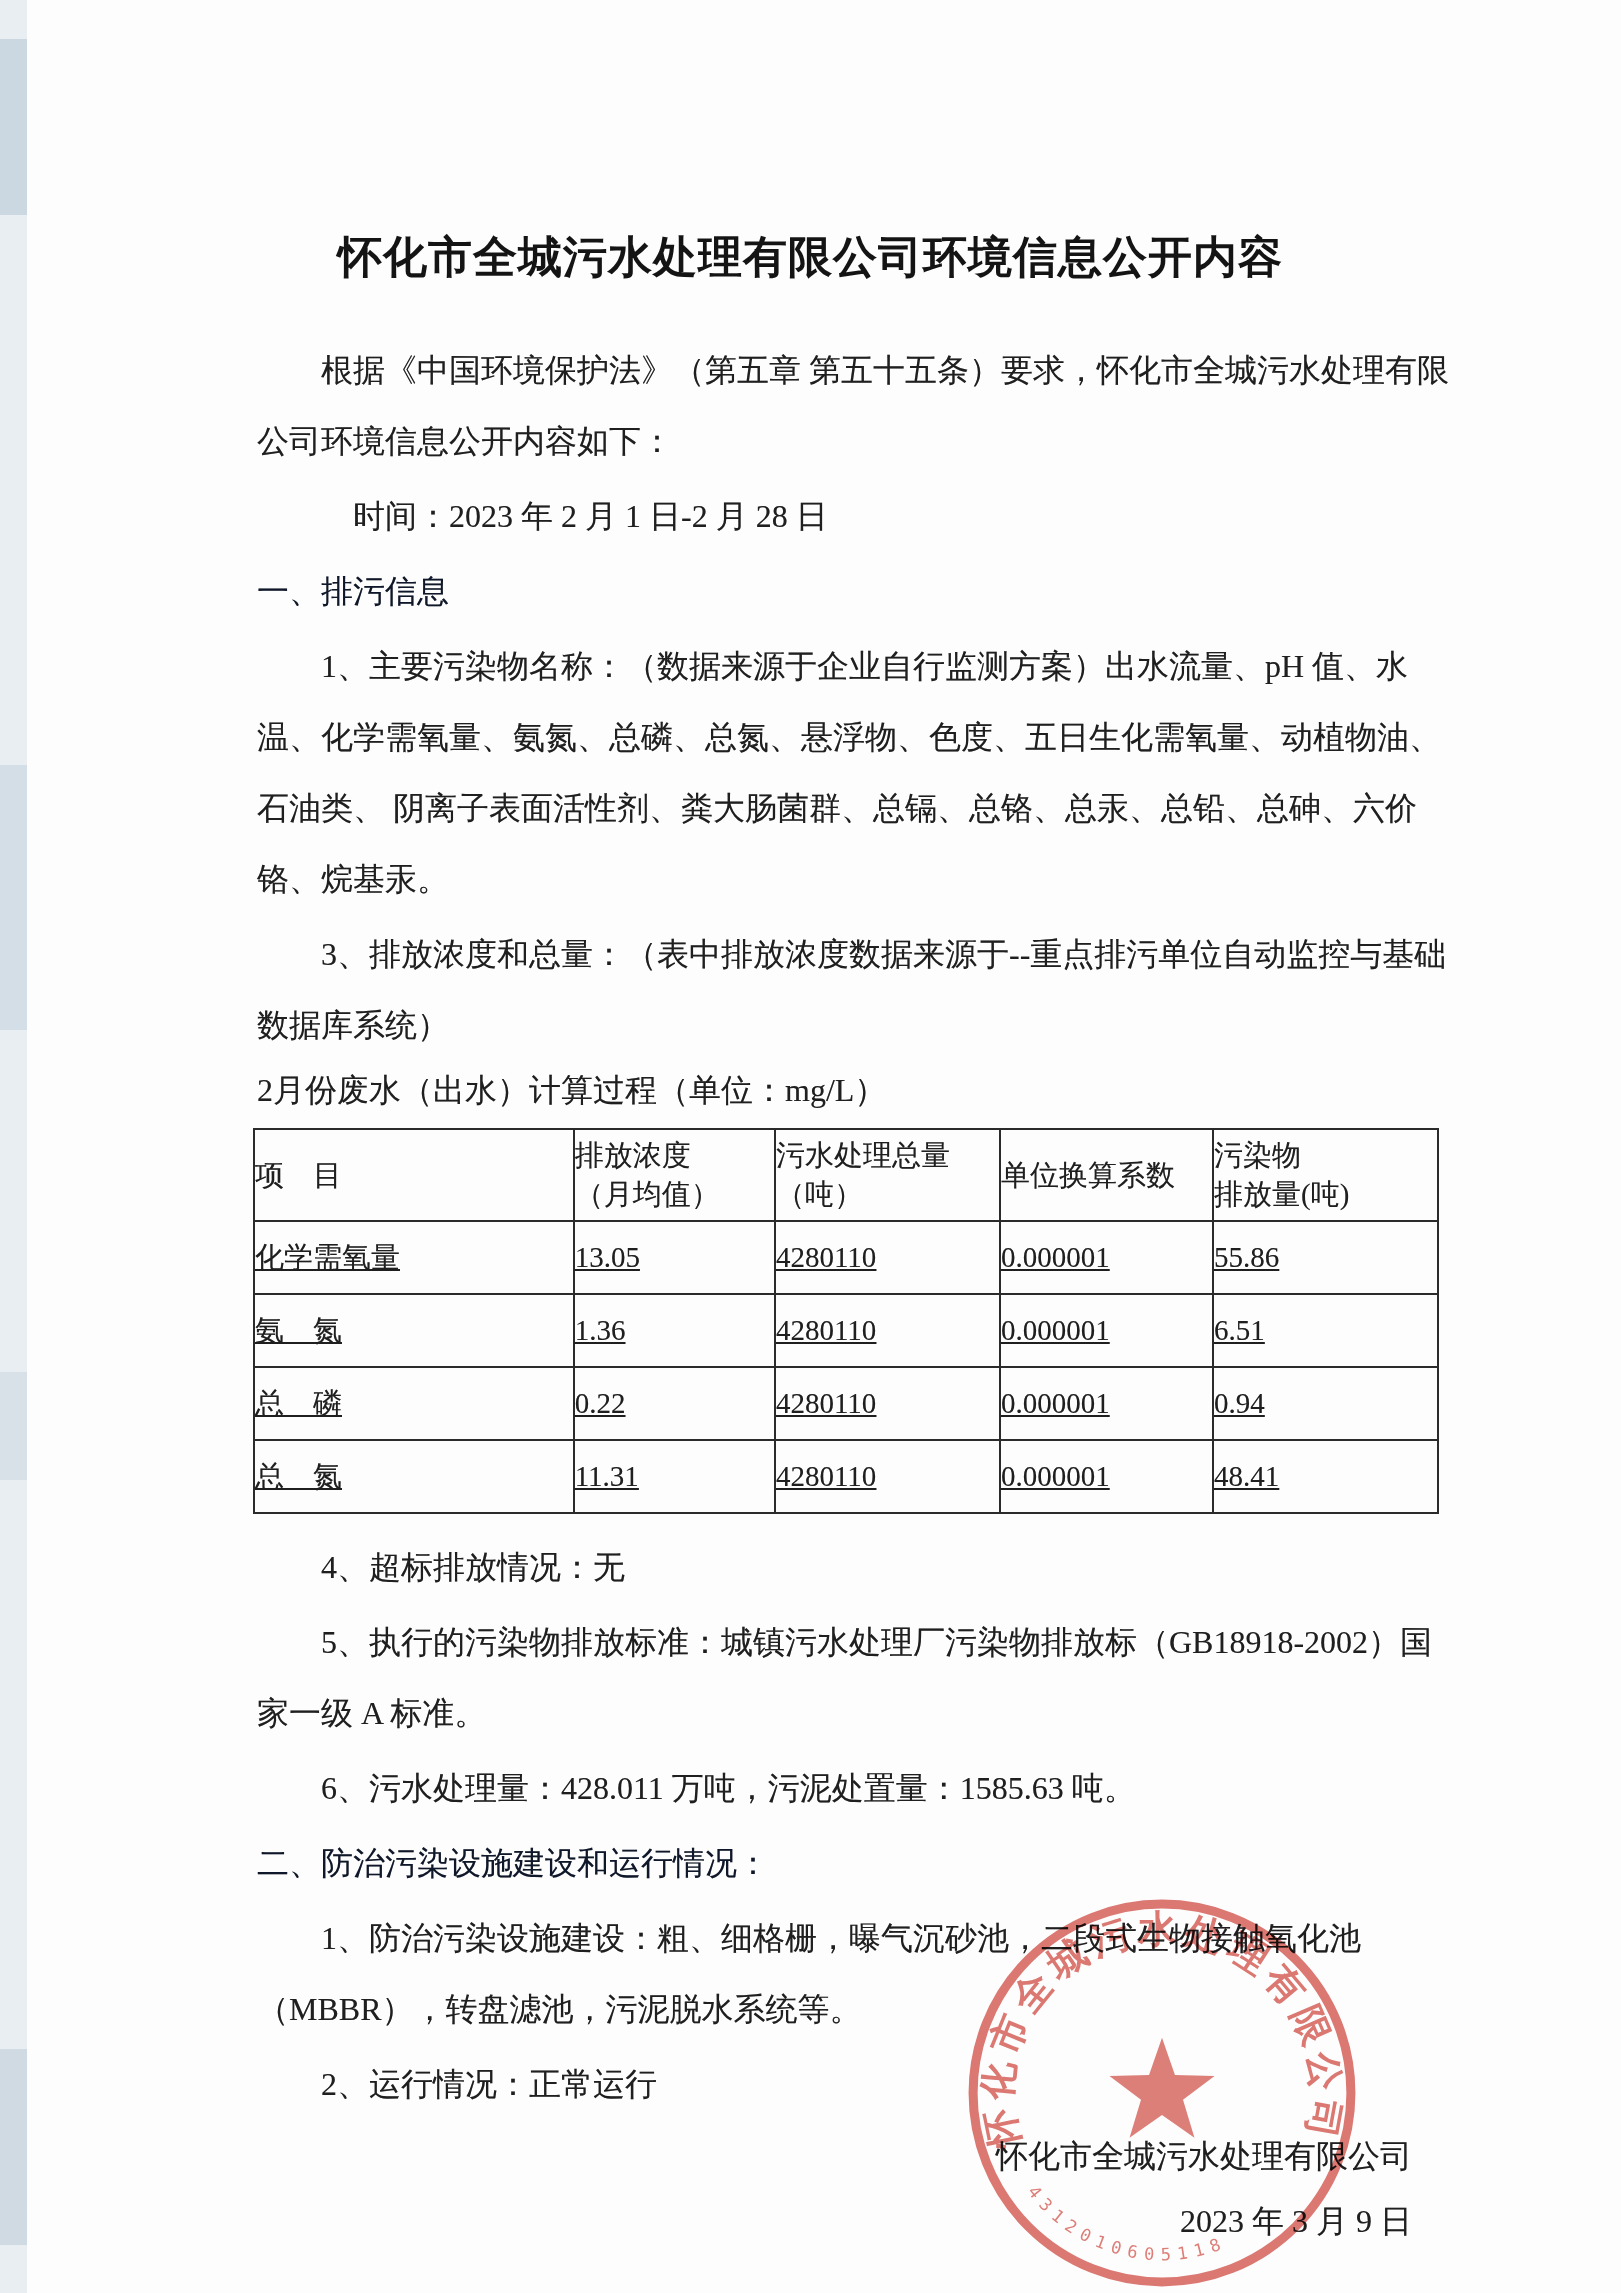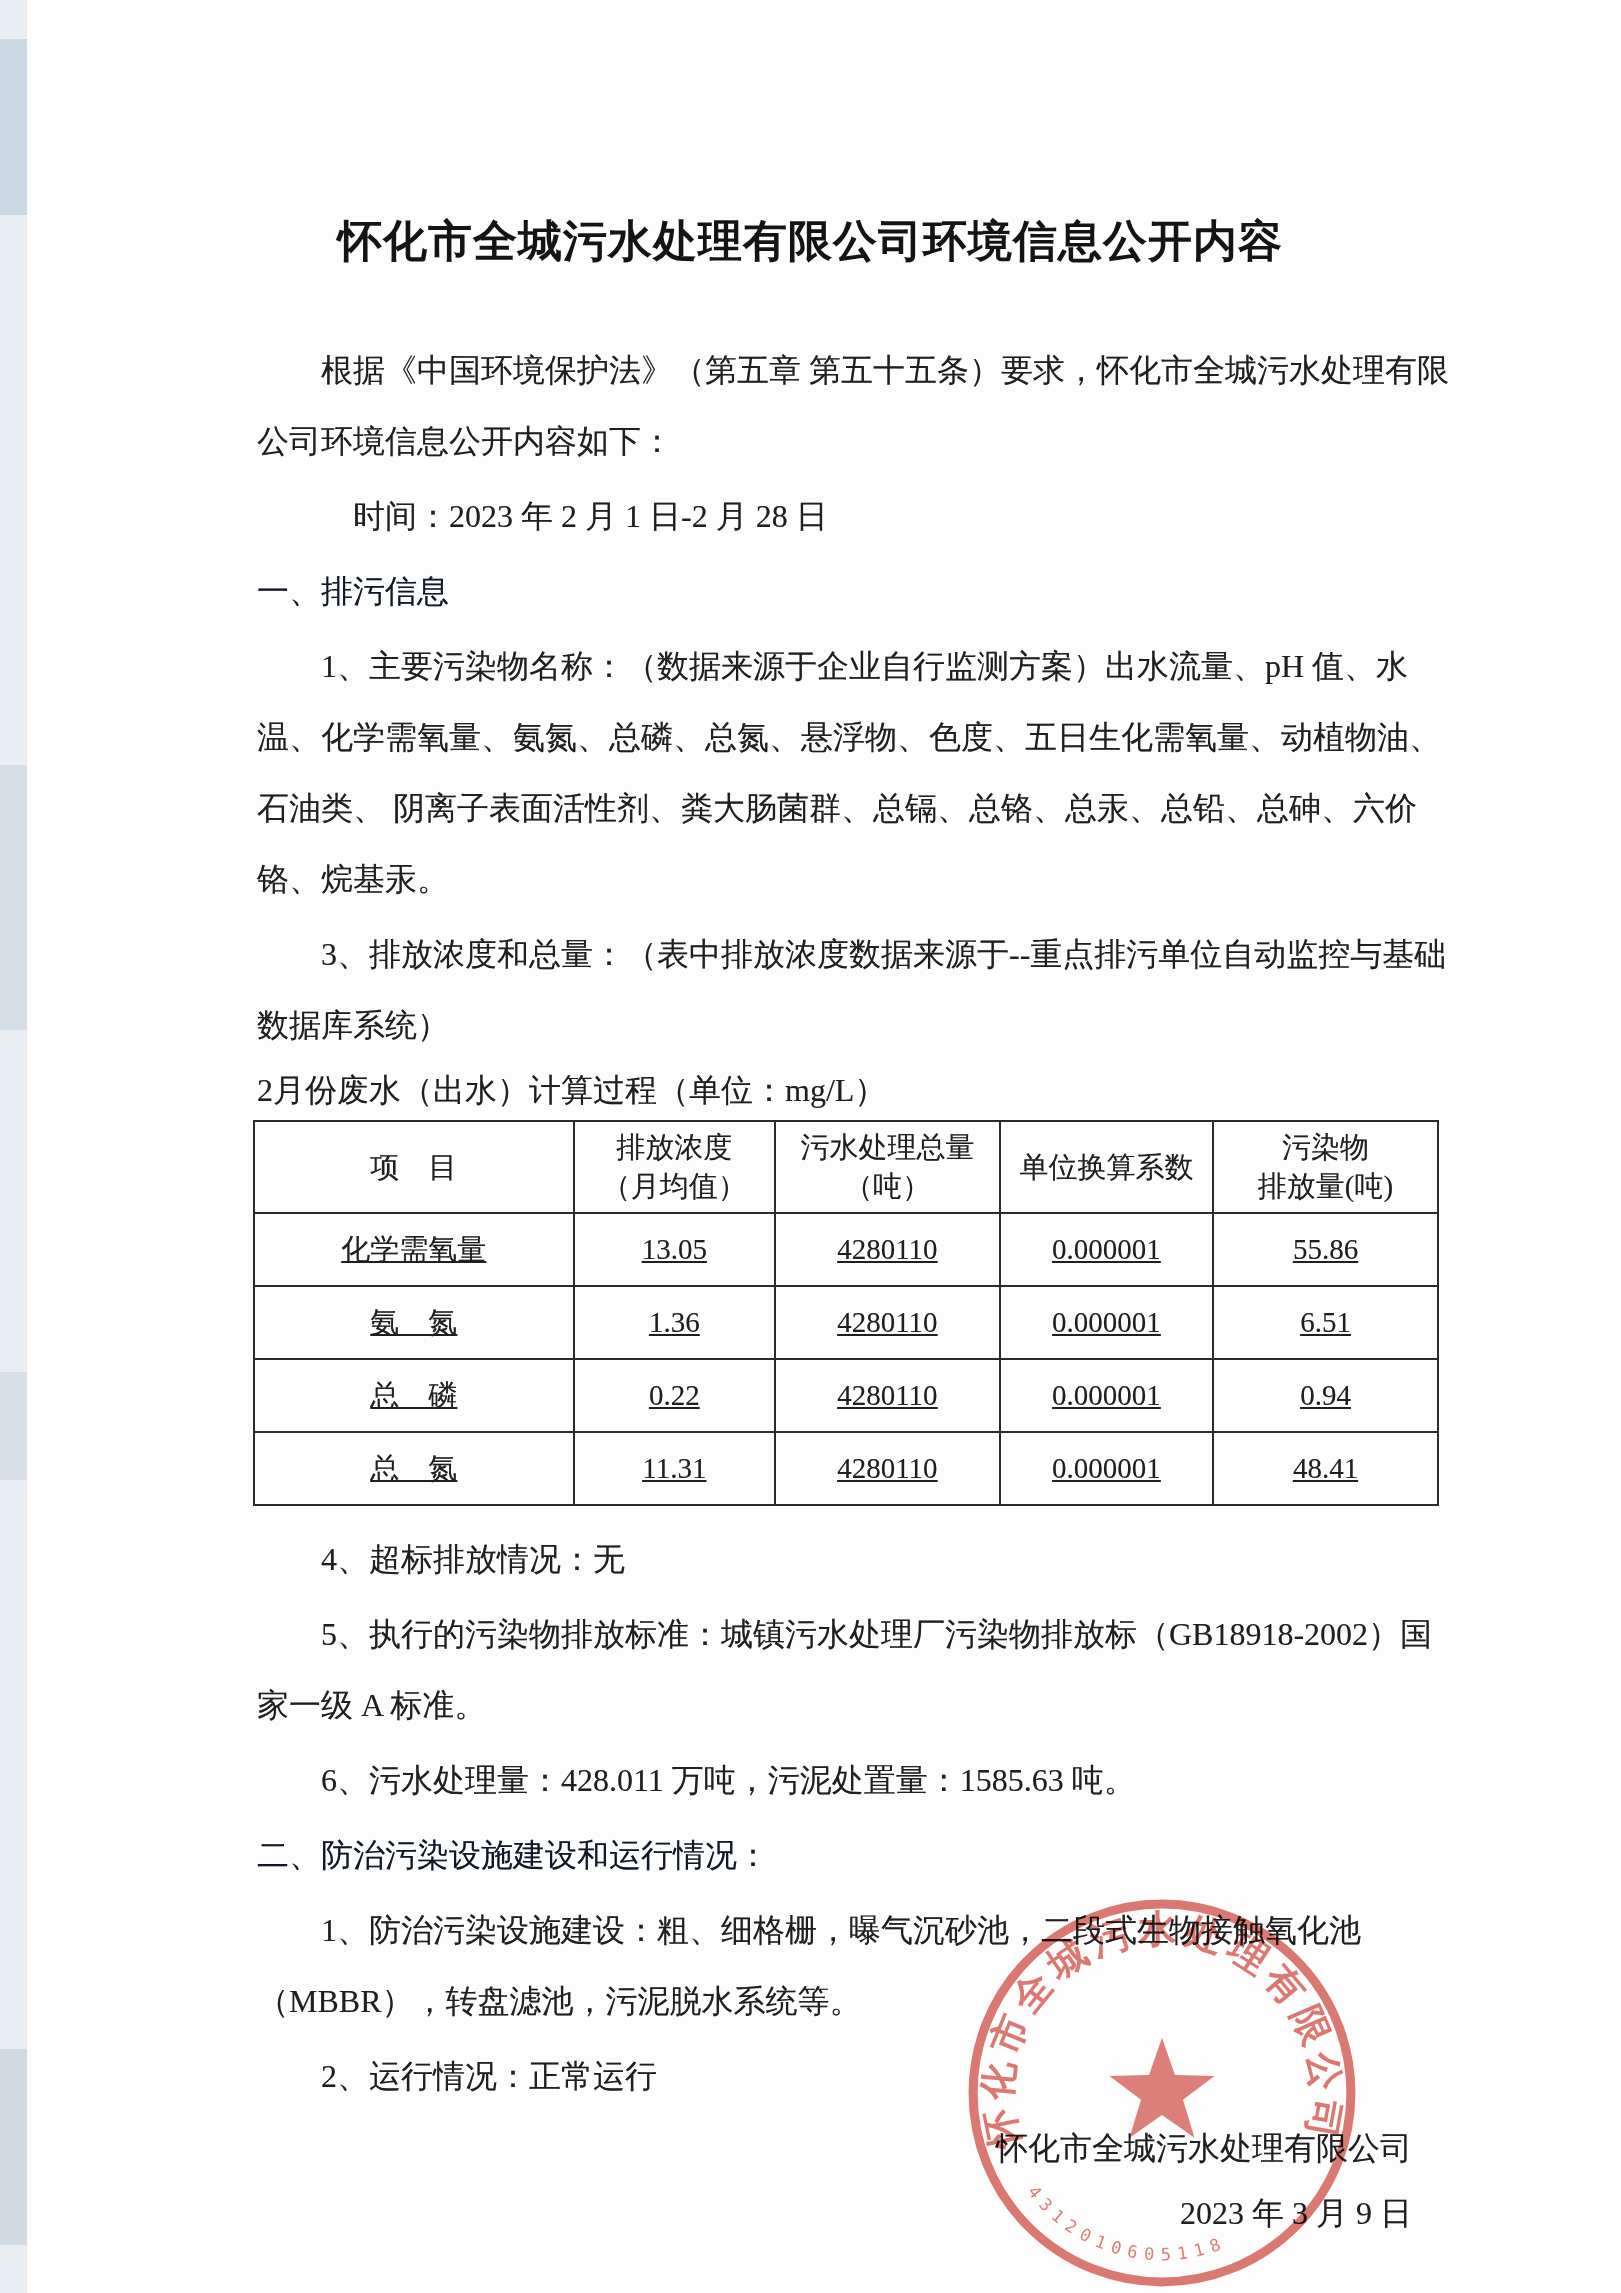--- a/index.html
+++ b/index.html
@@ -21,7 +21,7 @@
   .edge-p4{top:2049px;height:196px;background:#cfdae3;}
 
   .doc-title{
-    position:absolute;top:212px;left:0;width:100%;
+    position:absolute;top:228px;left:0;width:100%;
     margin:0;text-align:center;
     font-size:44px;font-weight:bold;letter-spacing:1px;color:#141414;
   }

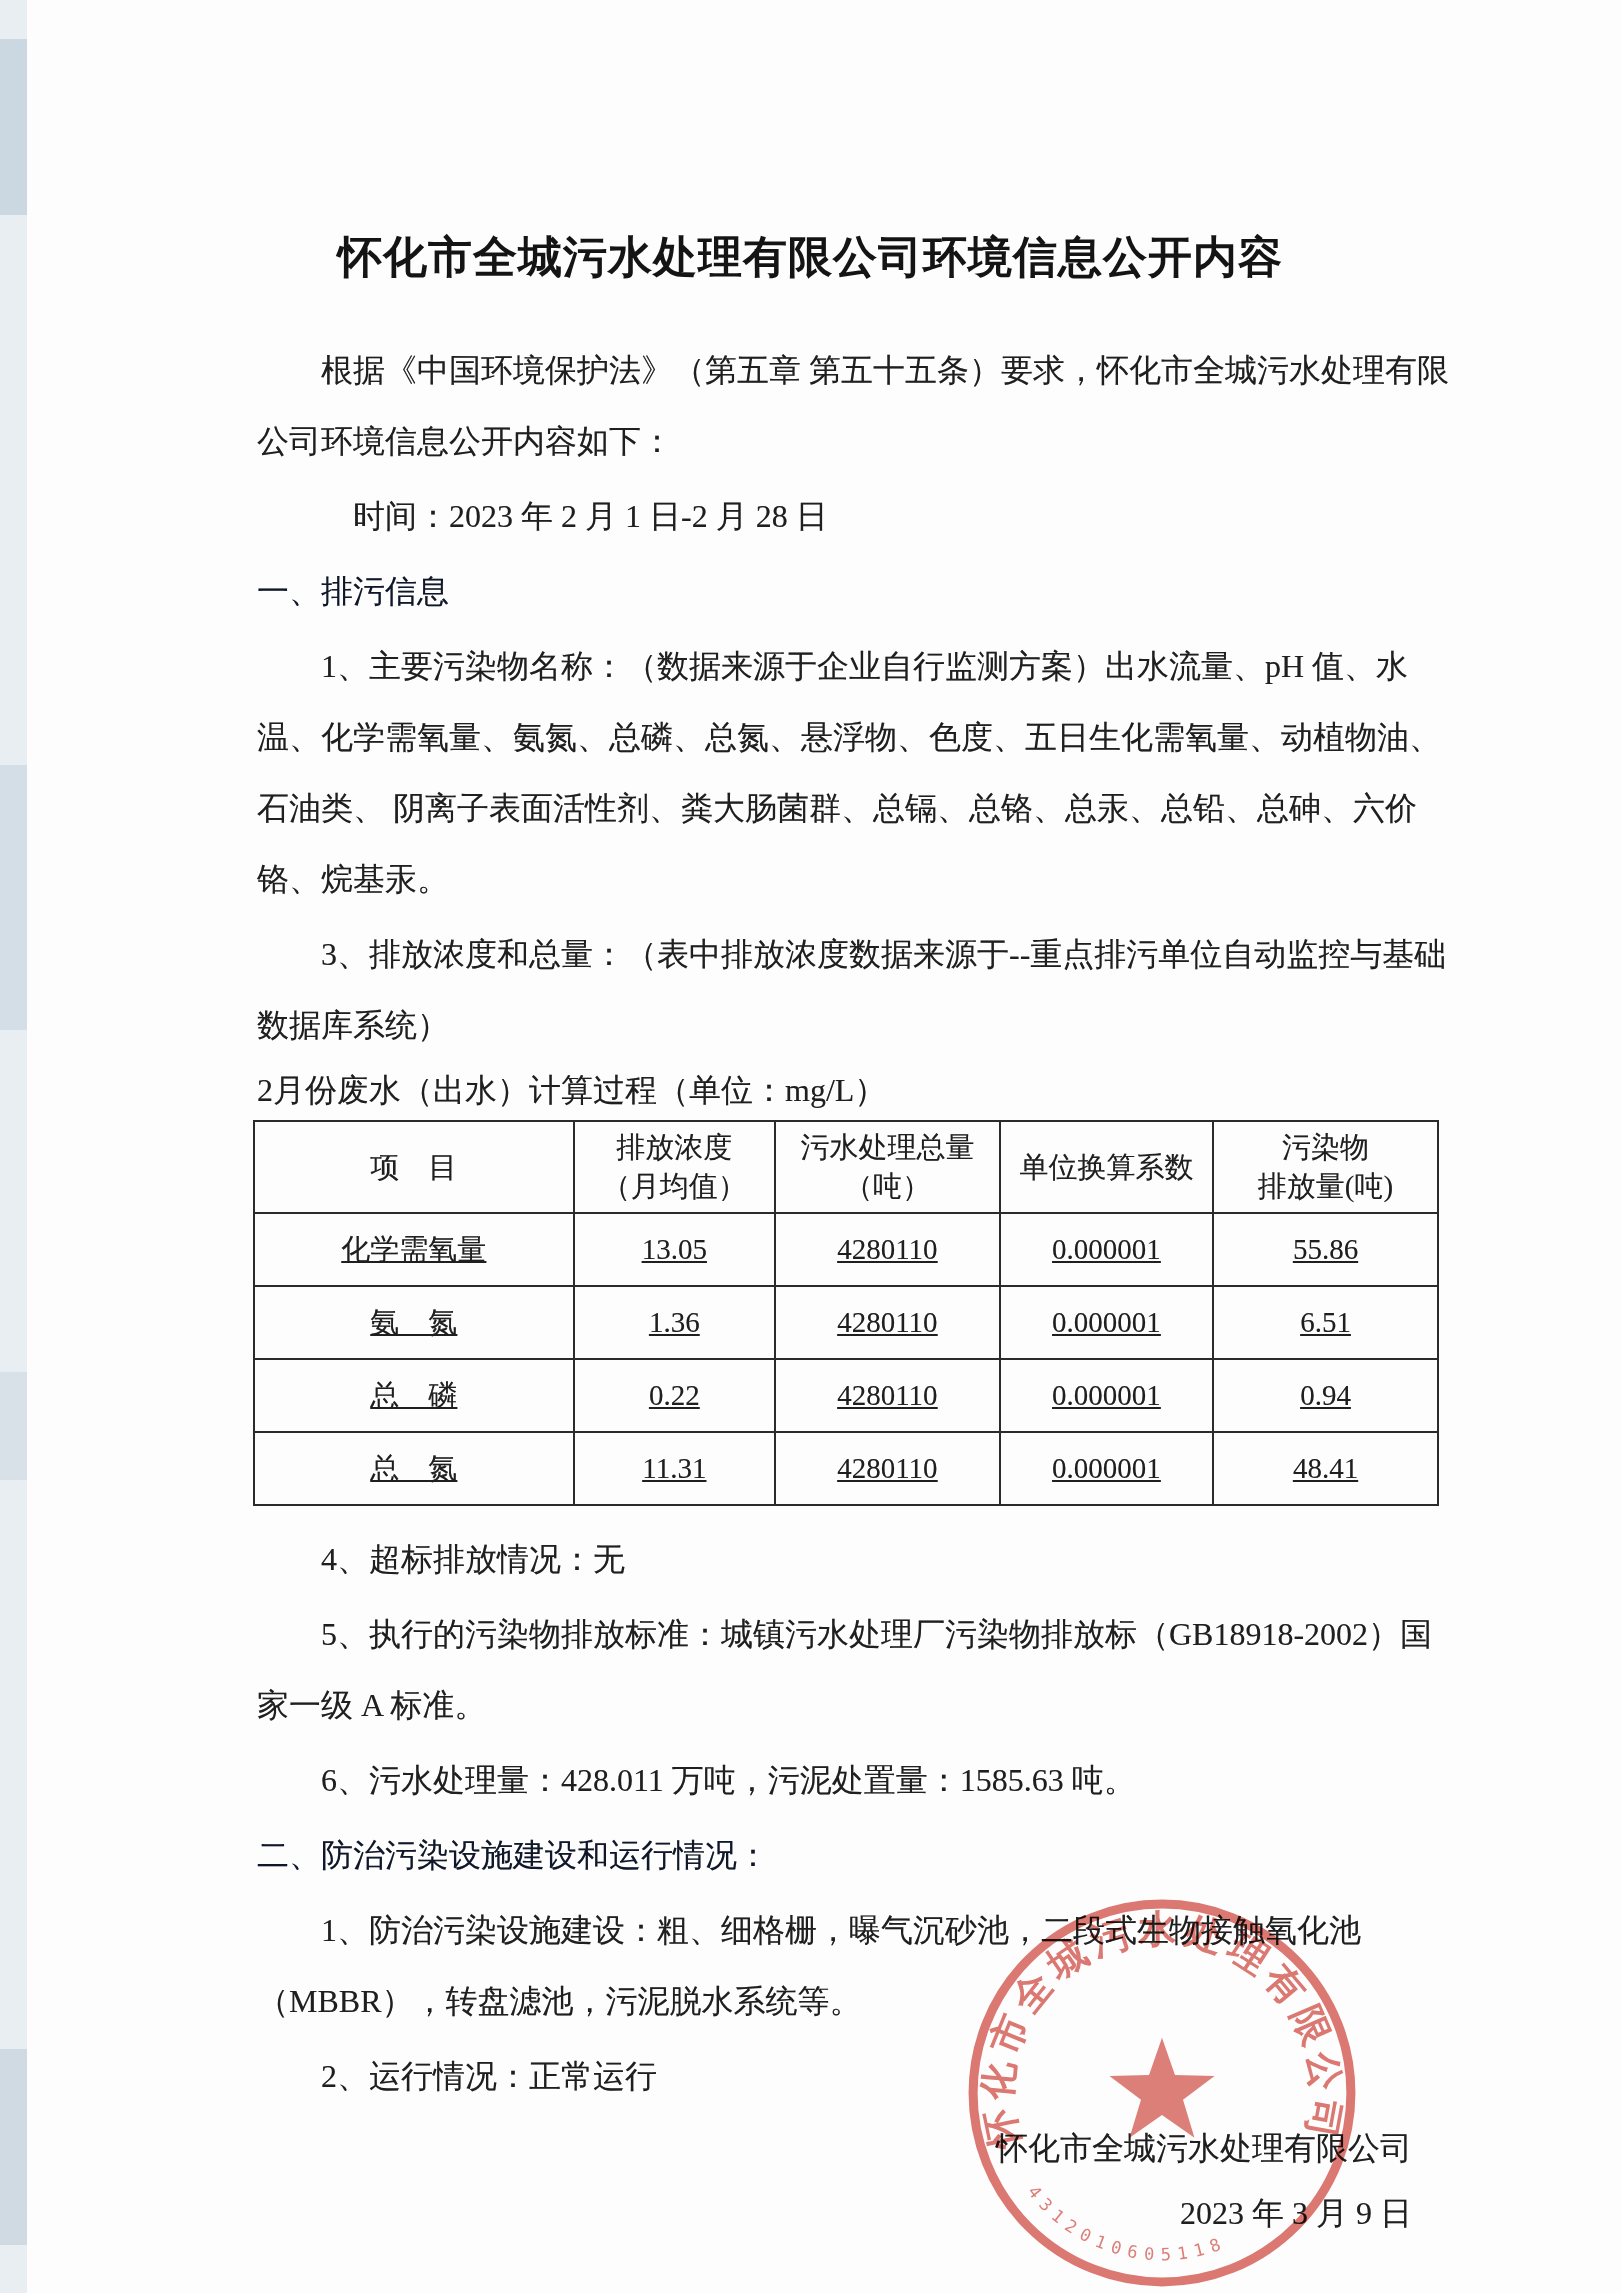--- a/index.html
+++ b/index.html
@@ -39,8 +39,8 @@
     margin-top:2px !important;
   }
   table.emission{
-    border-collapse:collapse;width:1186px;margin:4px 0 0 0;
-    font-size:29px;text-align:center;
+    border-collapse:collapse;width:1186px;margin:12px 0 0 0;
+    font-size:29px;text-align:left;
   }
   table.emission th,table.emission td{
     border:2px solid #2b2b2b;padding:0;

